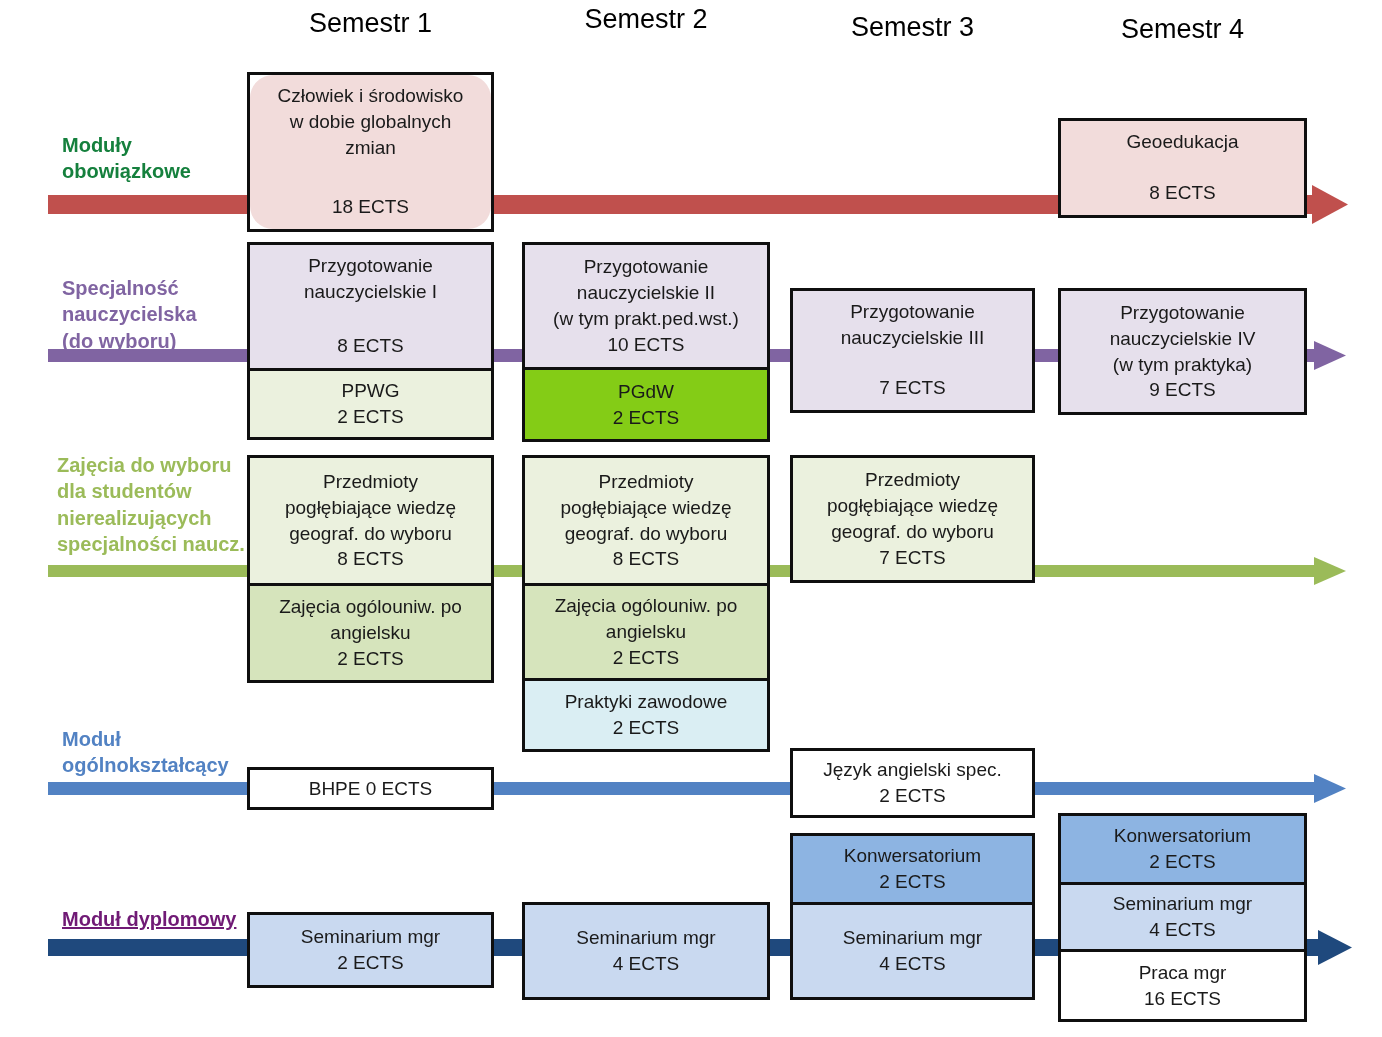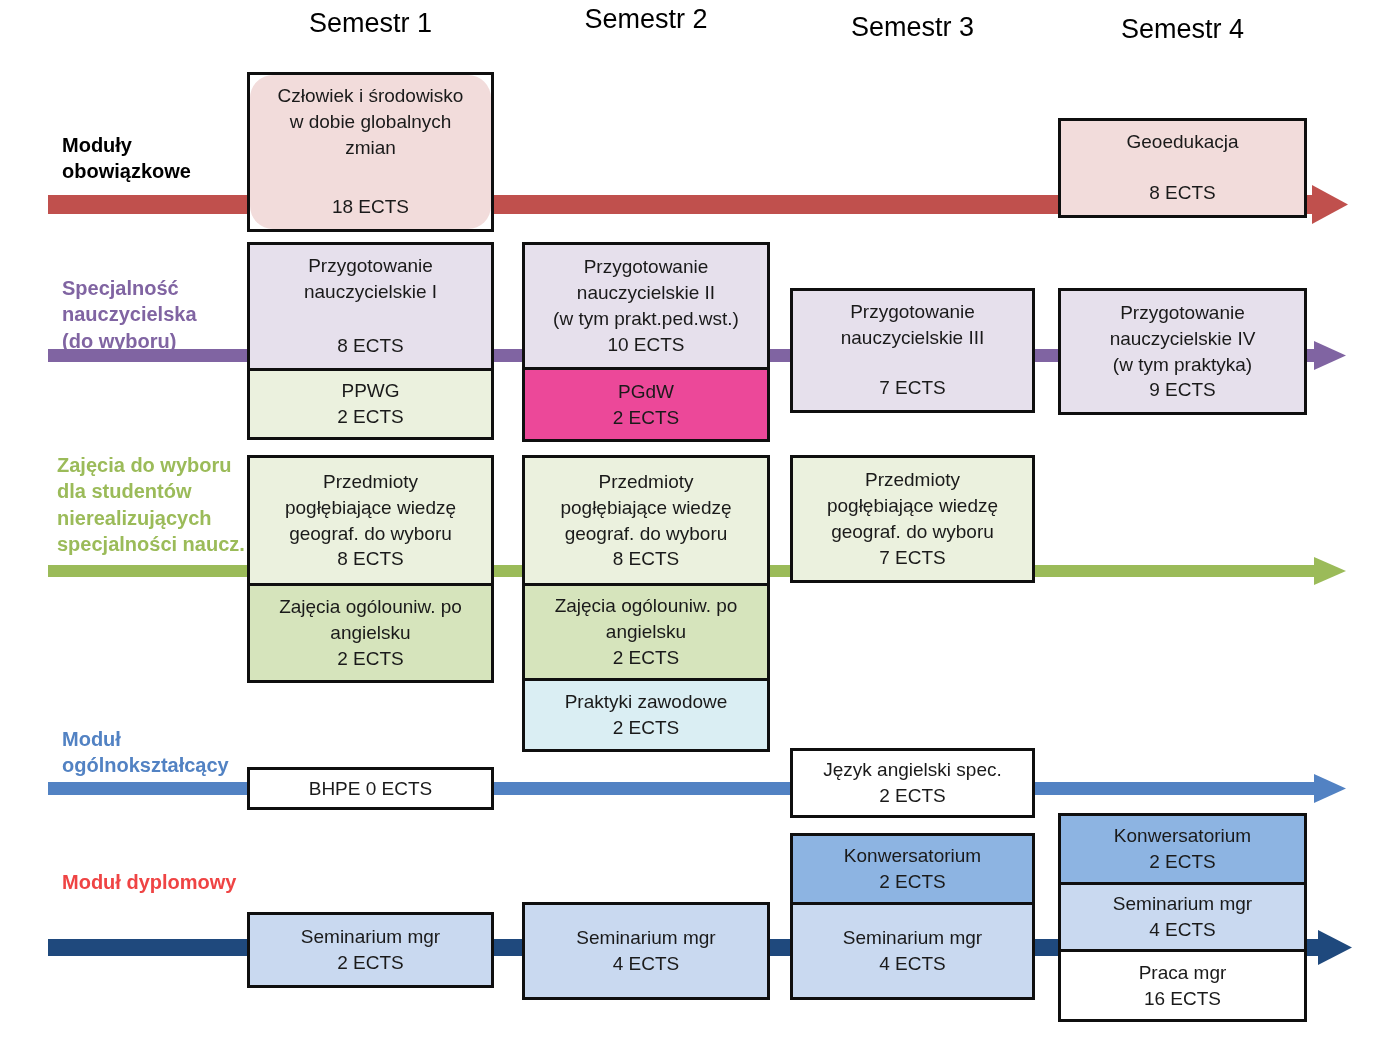--- a/index.html
+++ b/index.html
@@ -39,7 +39,7 @@
   <div class="hdr" style="left:790px; top:12px; width:245px">Semestr 3</div>
   <div class="hdr" style="left:1058px;top:14px; width:249px">Semestr 4</div>
 
-  <div class="row-label" style="left: 62px; top: 132px; width: 200px; color: #000000;">Moduły
+  <div class="row-label" style="left: 62px; top: 132px; width: 200px; color: #15803d;">Moduły
 obowiązkowe</div>
   <div class="stem" style="left: 48px; top: 195px; width: 1268px; height: 19px; background-color: rgb(192, 80, 77);"></div>
   <div class="head" style="left: 1312px; top: 185px; width: 36px; height: 39px; background-color: rgb(192, 80, 77);"></div>

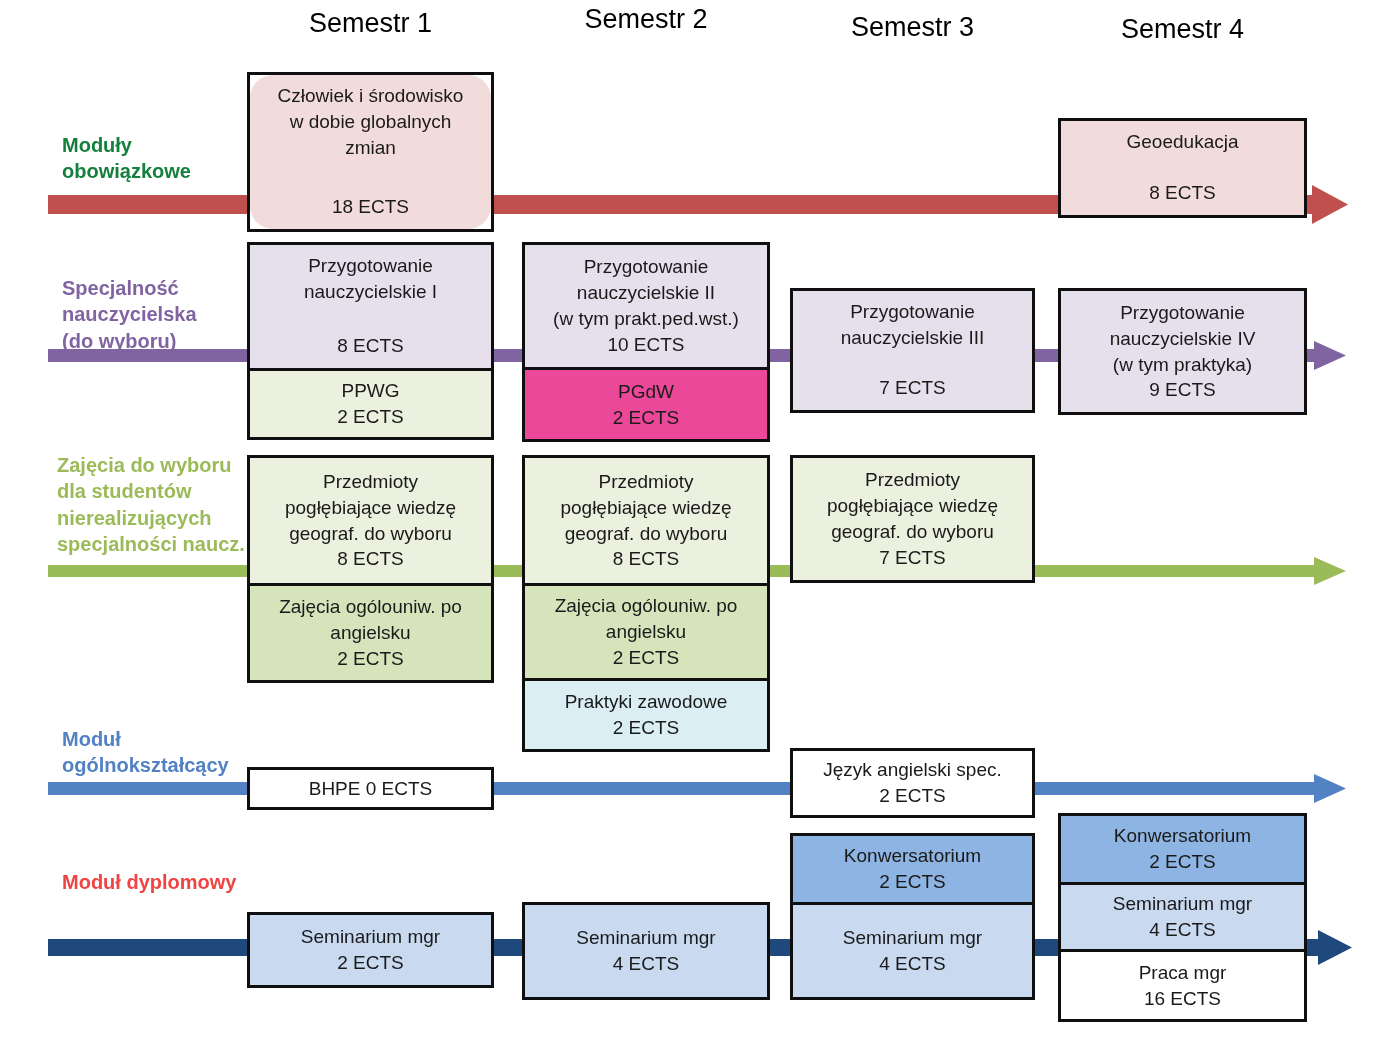--- a/index.html
+++ b/index.html
@@ -86,7 +86,7 @@
 (w tym prakt.ped.wst.)
 10 ECTS</div>
     </div>
-    <div class="sec" style="background-color: #ec4899;">
+    <div class="sec" style="background-color: #84cc16;">
       <div class="txt">PGdW
 2 ECTS</div>
     </div>

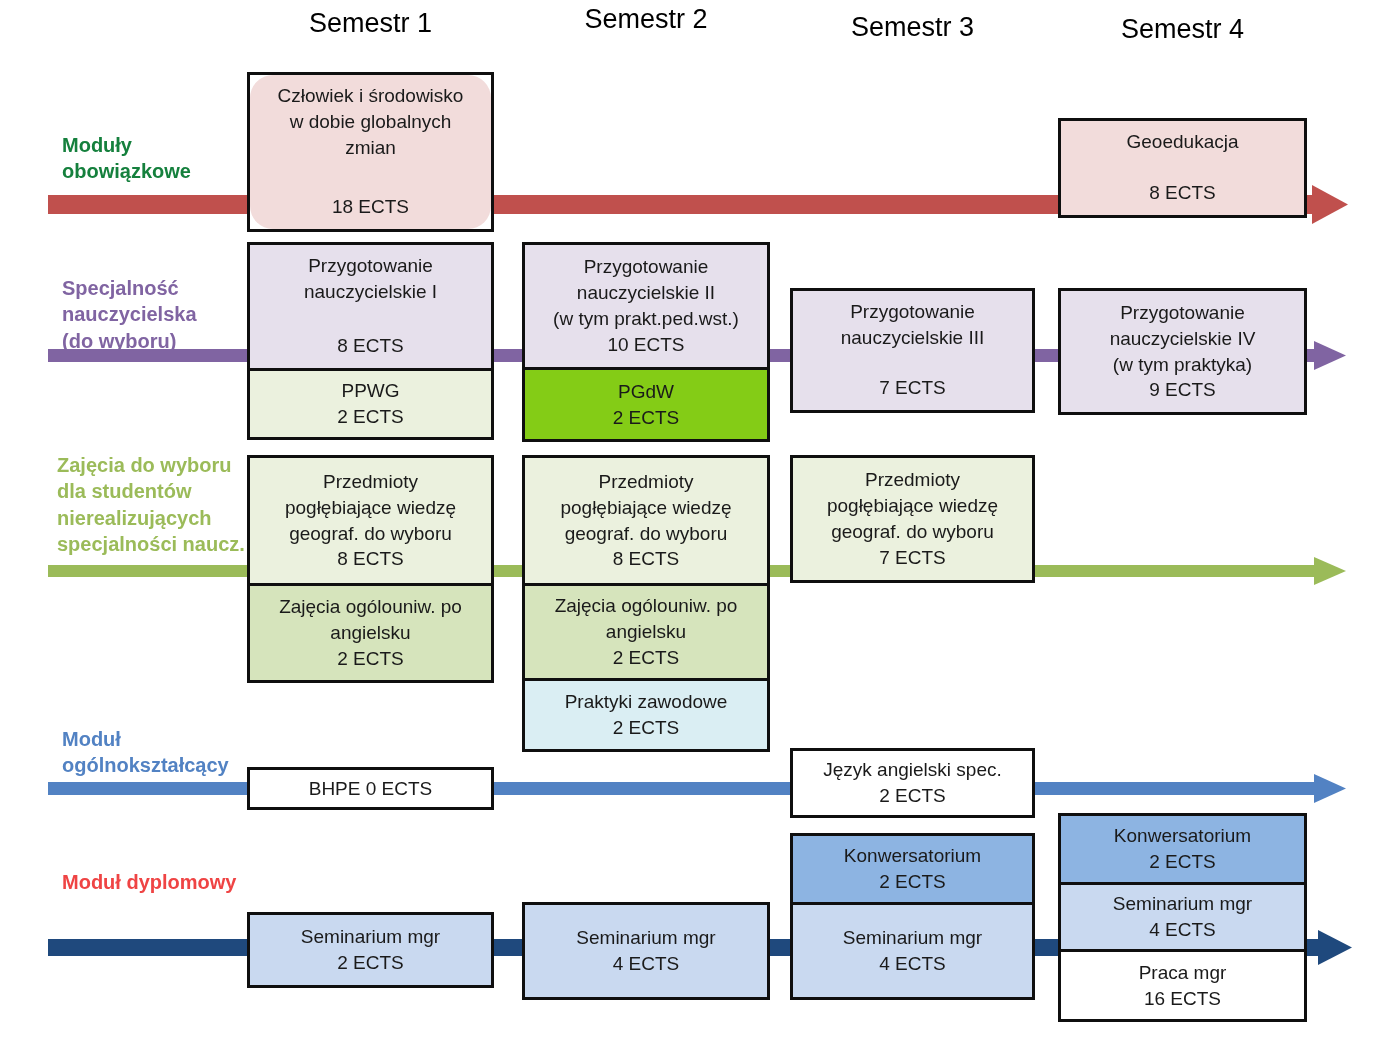--- a/index.html
+++ b/index.html
@@ -175,7 +175,7 @@
     </div>
   </div>
 
-  <div class="row-label" style="left: 62px; top: 869px; width: 260px; color: #ef4444;">Moduł dyplomowy</div>
+  <div class="row-label" style="left: 62px; top: 906px; width: 260px; color: #701a75; text-decoration: underline;">Moduł dyplomowy</div>
   <div class="stem" style="left: 48px; top: 939px; width: 1272px; height: 17px; background-color: rgb(31, 73, 125);"></div>
   <div class="head" style="left: 1318px; top: 930px; width: 34px; height: 35px; background-color: rgb(31, 73, 125);"></div>
 

